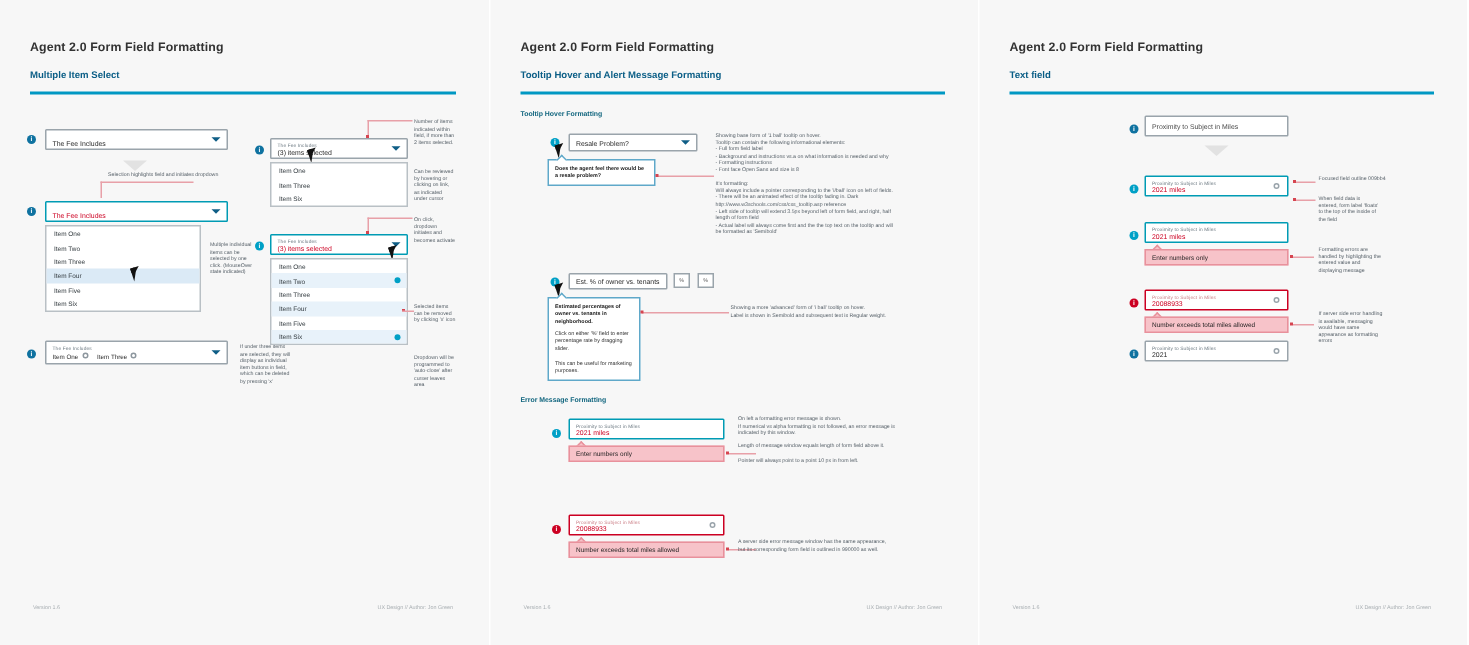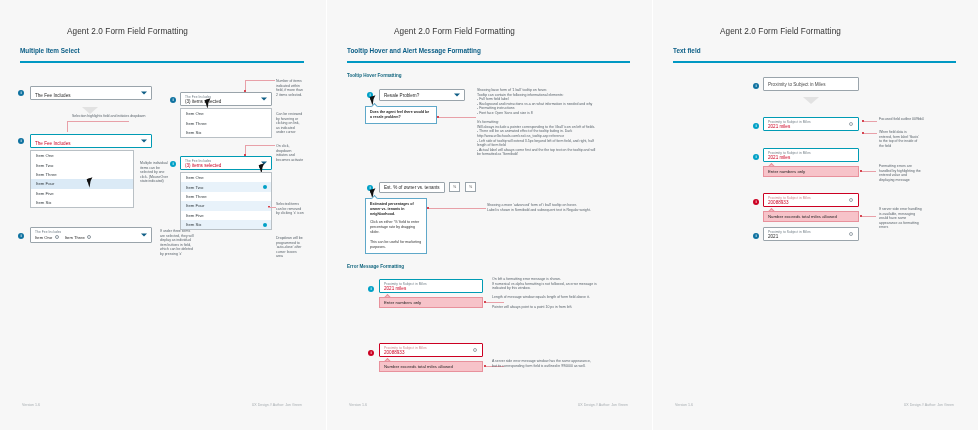--- a/index.html
+++ b/index.html
@@ -30,9 +30,8 @@
   }
   .bd-title {
     position: absolute; left: 10px; top: 18px;
-    font-size: 8.2px; font-weight: normal; color: #333333;
+    font-size: 8.2px; font-weight: bold; color: #333333;
     letter-spacing: .1px;
-    margin-left: 47px;
   }
   .bd-sub {
     position: absolute; left: 10px; top: 38px;

